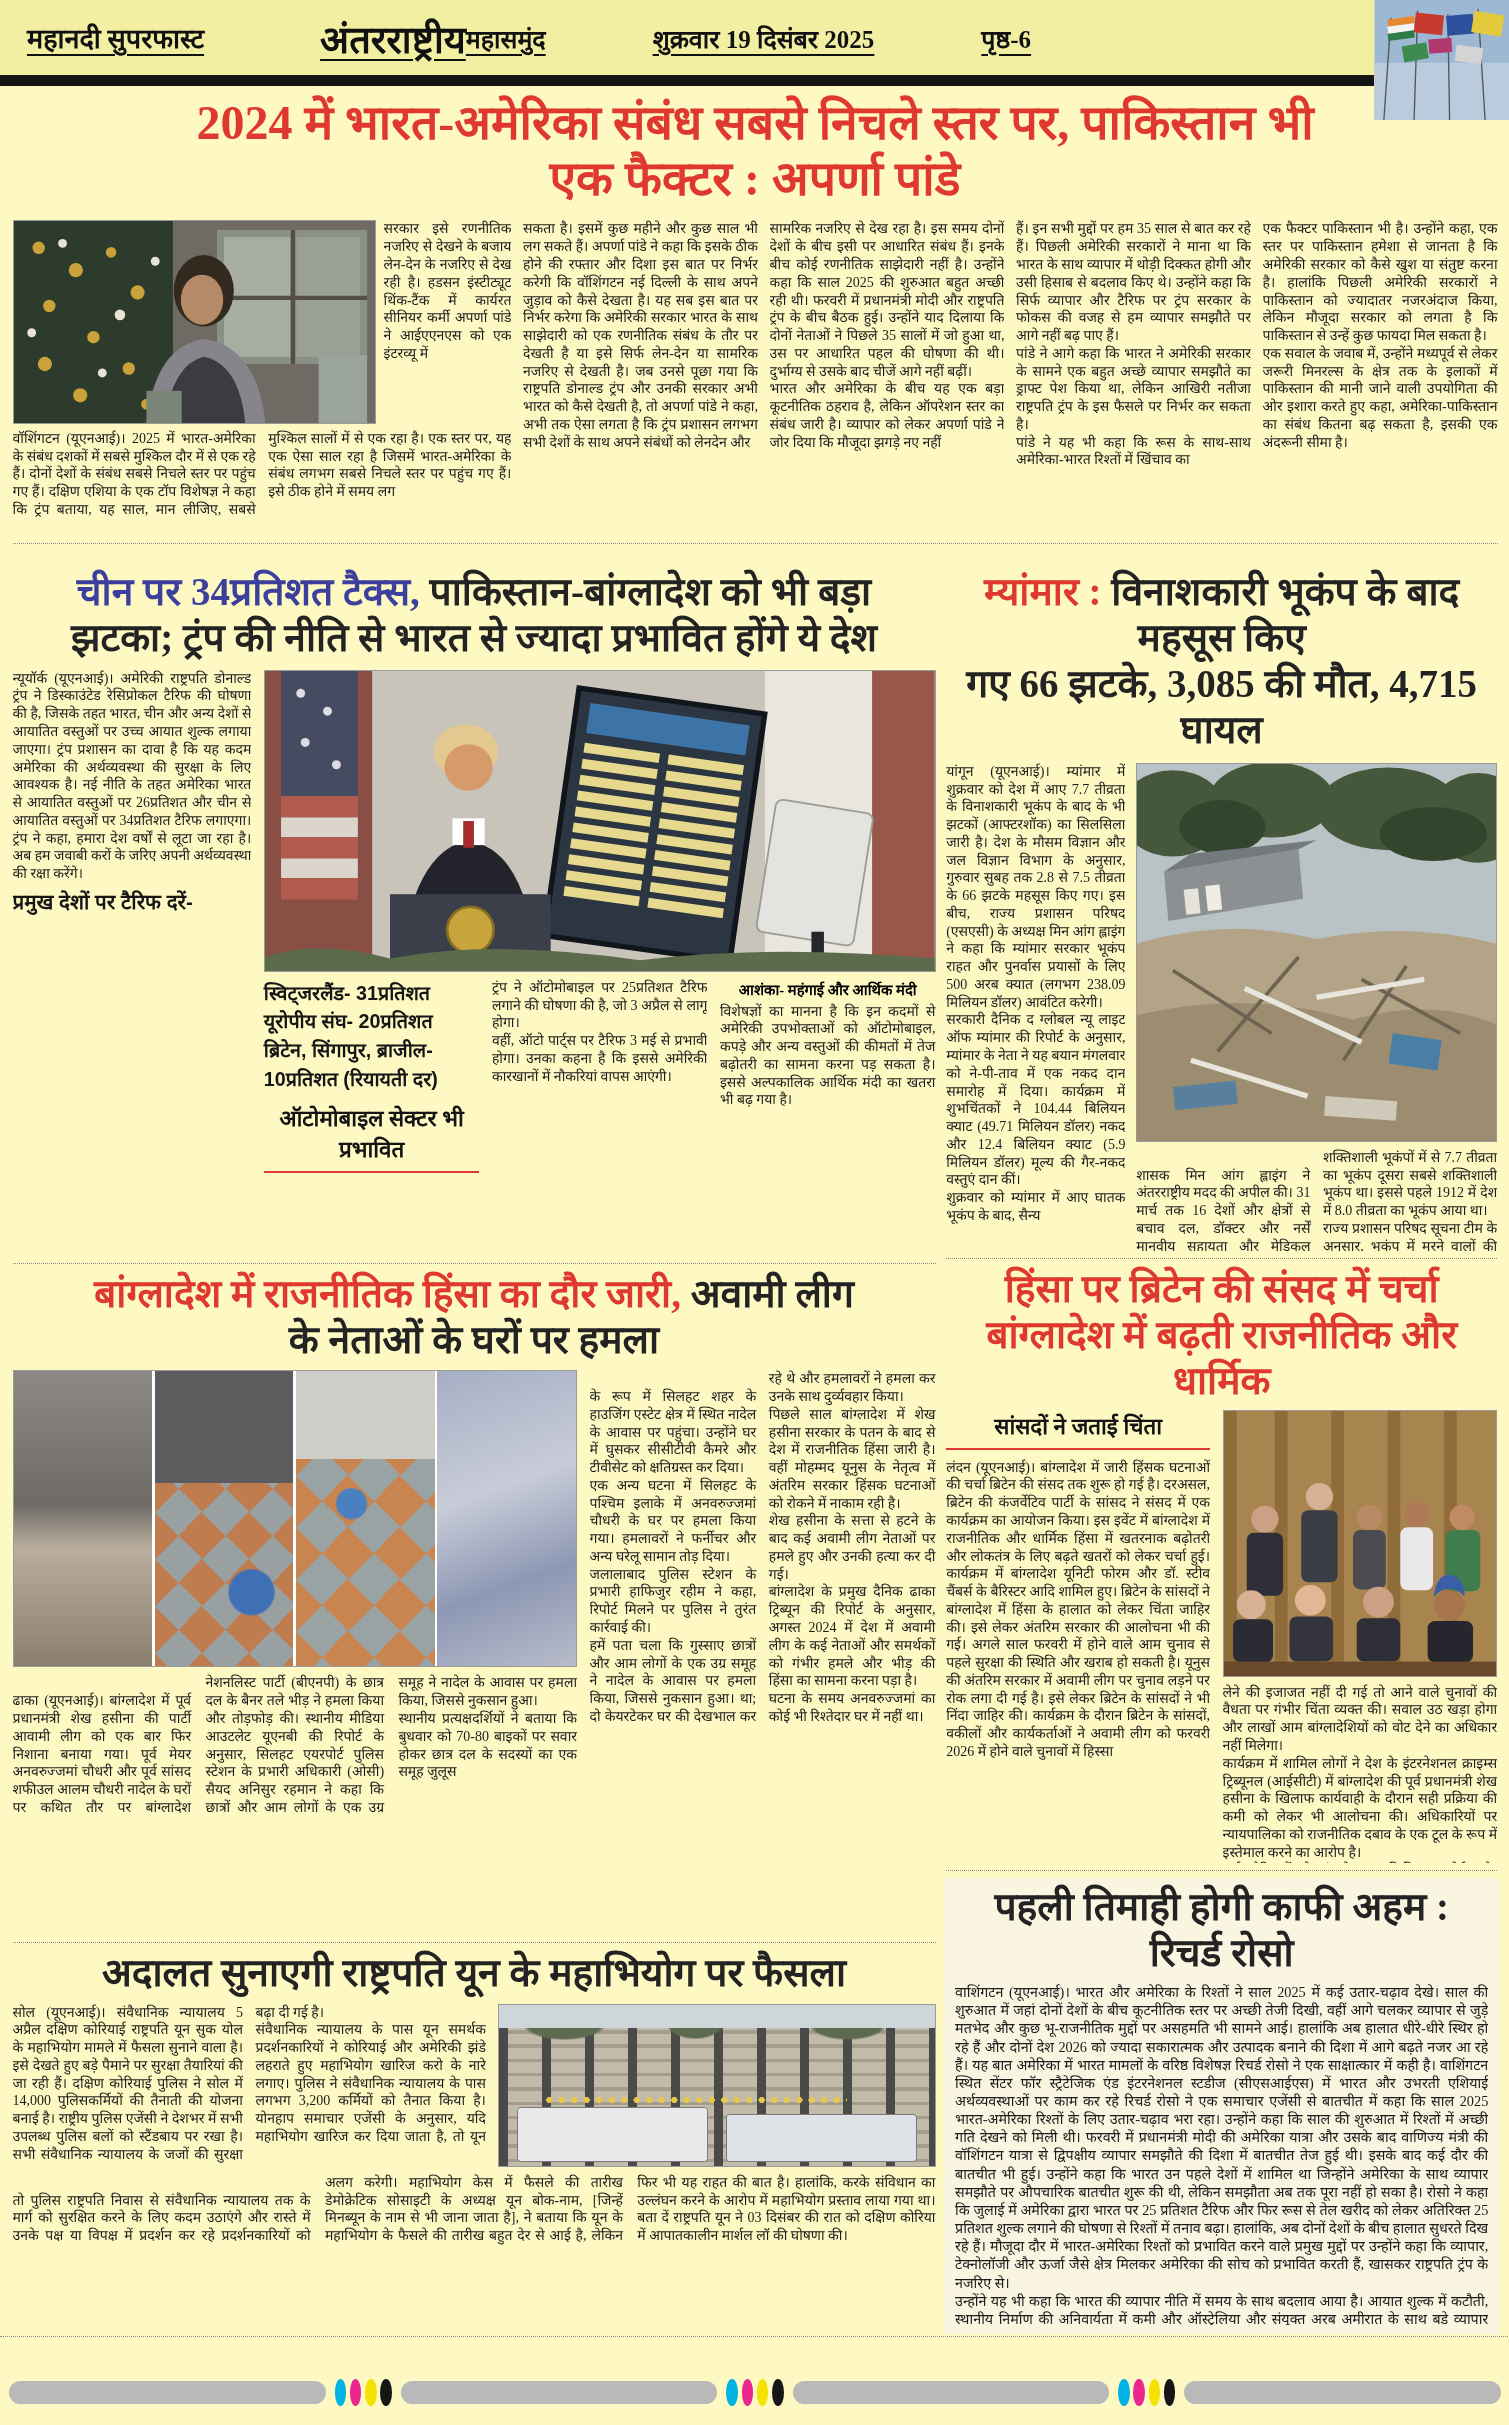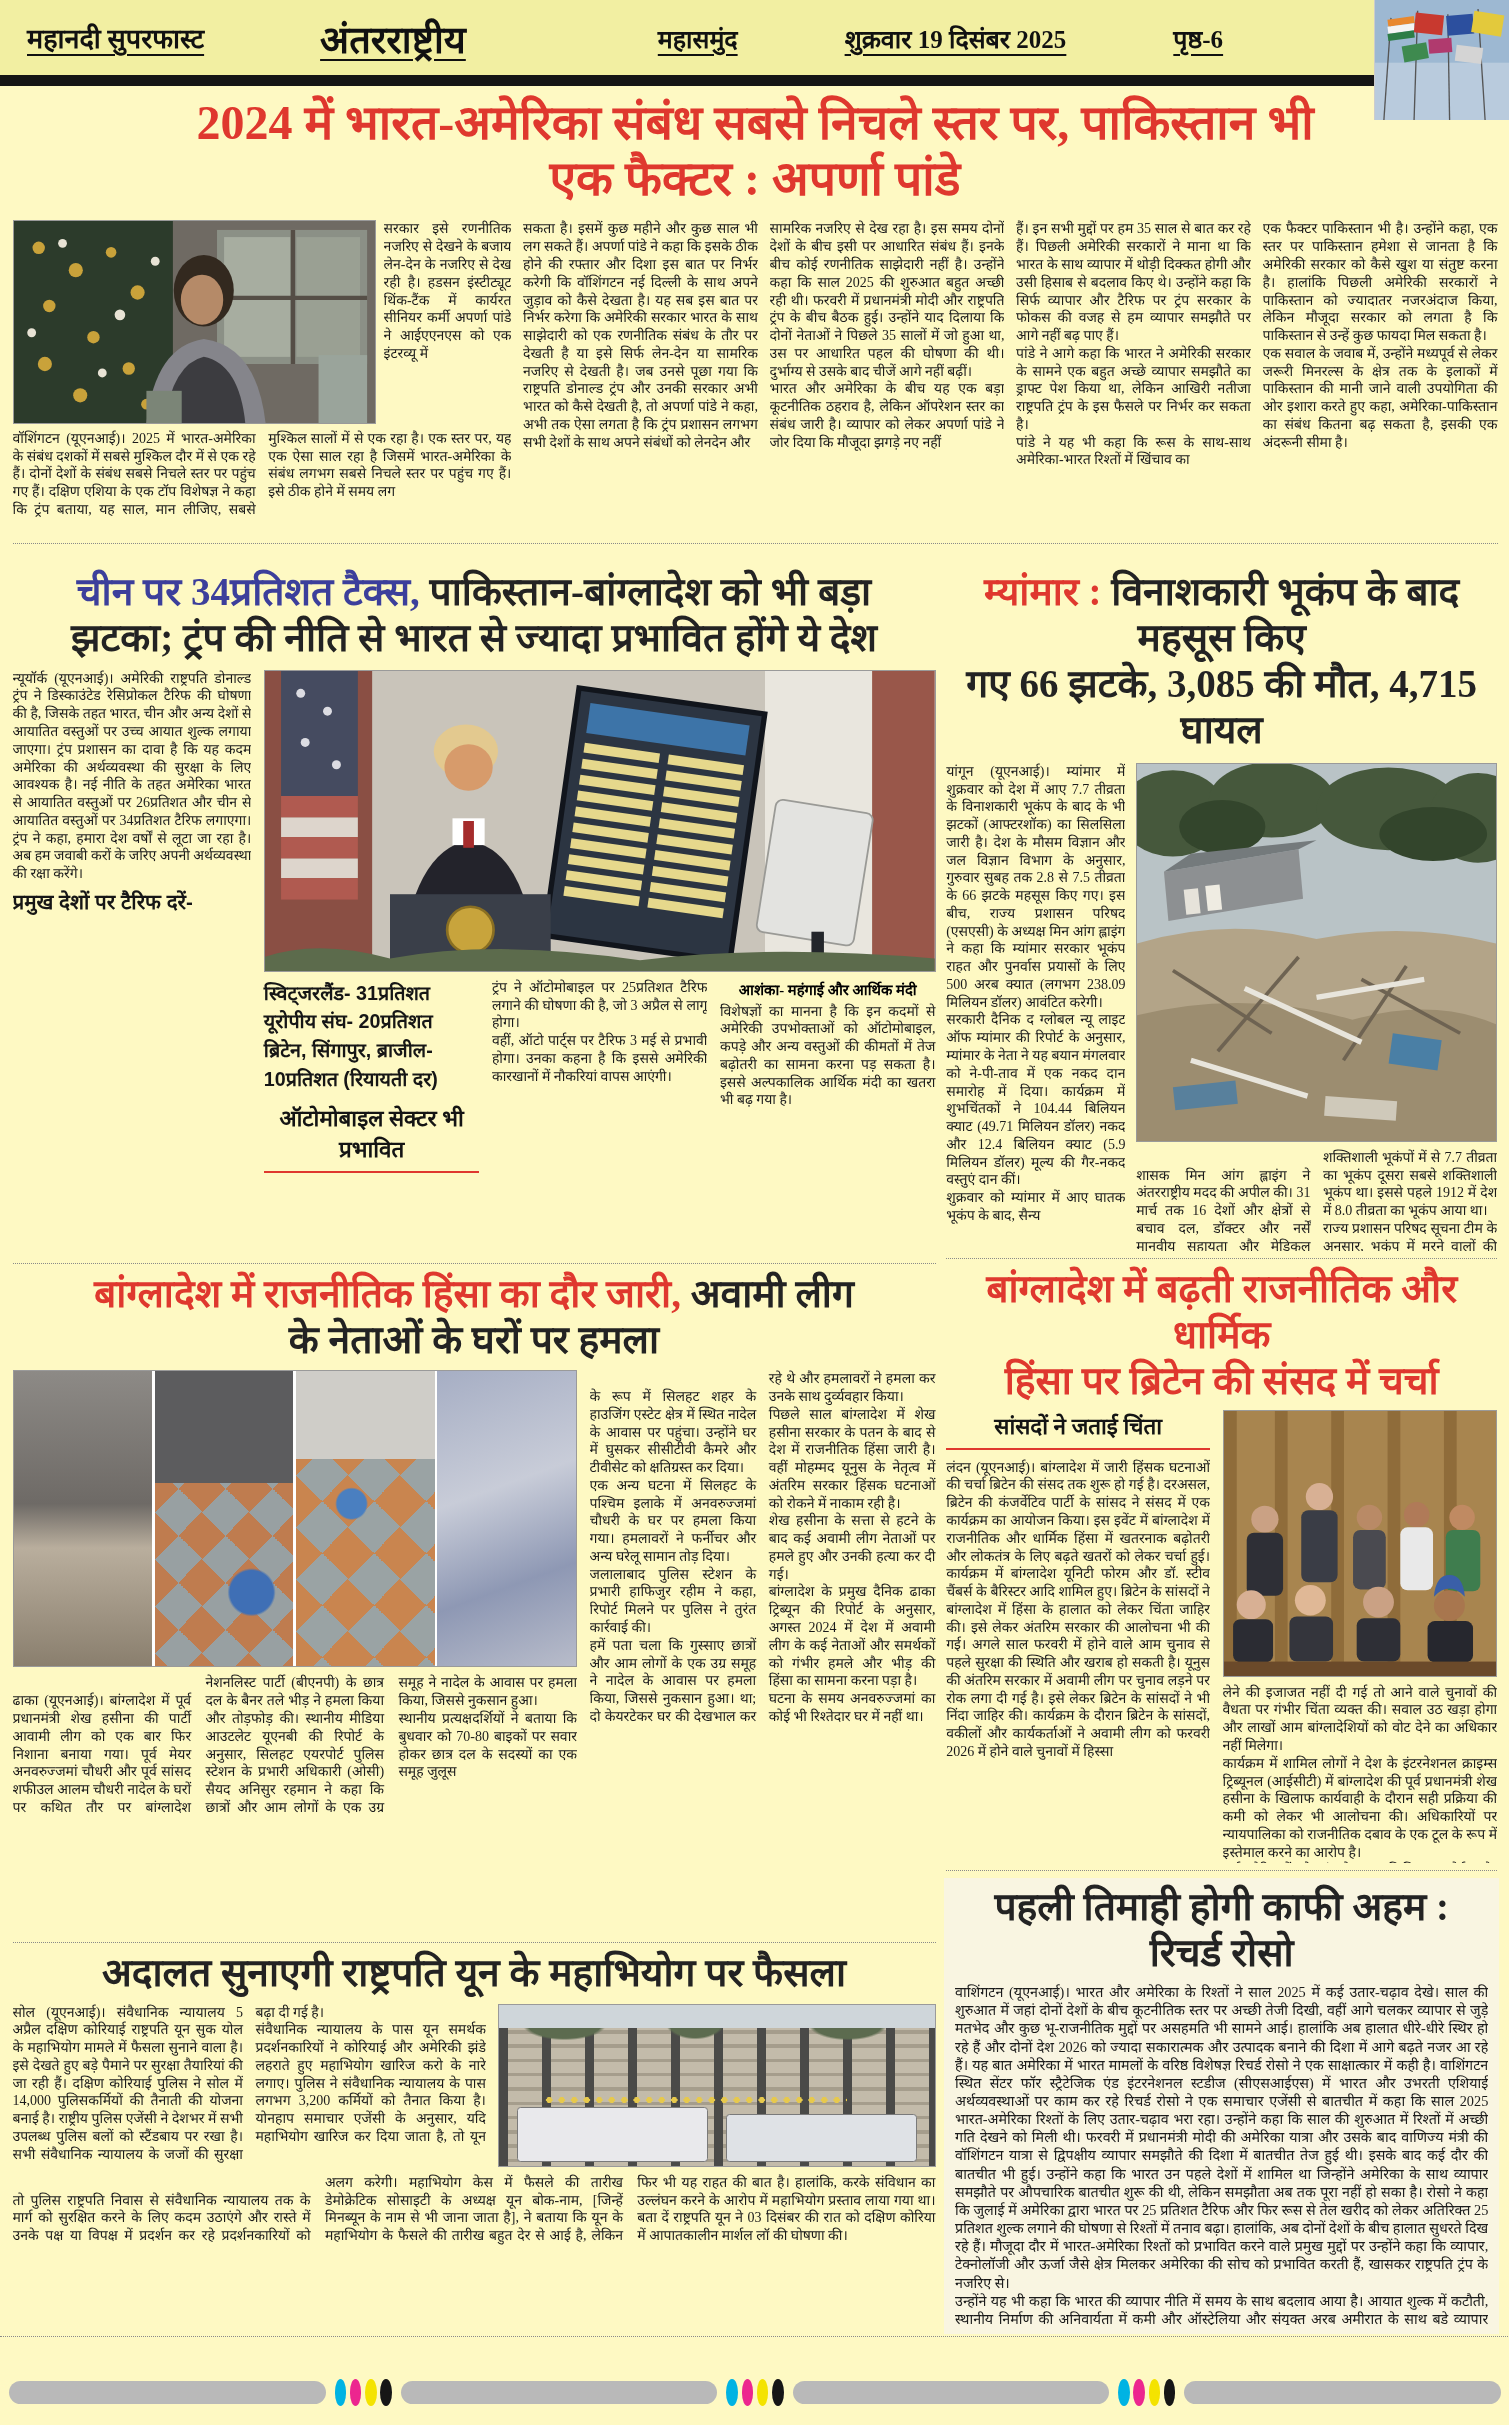--- a/index.html
+++ b/index.html
@@ -15,7 +15,7 @@
   .masthead .mh{font-weight:700;color:#111;text-decoration:underline;text-decoration-thickness:1.8px;text-underline-offset:6.3px;white-space:nowrap;}
   .mh-paper{font-size:27px;}
   .mh-section{font-size:38px;margin-left:116px;}
-  .mh-city{font-size:25px;margin-left:192px;}
+  .mh-city{font-size:25px;}
   .mh-date{font-size:25px;margin-left:107px;}
   .mh-page{font-size:25px;margin-left:107px;}
   .blackbar{height:10.7px;background:#151515;margin:0 -12.5px;width:1374px;}

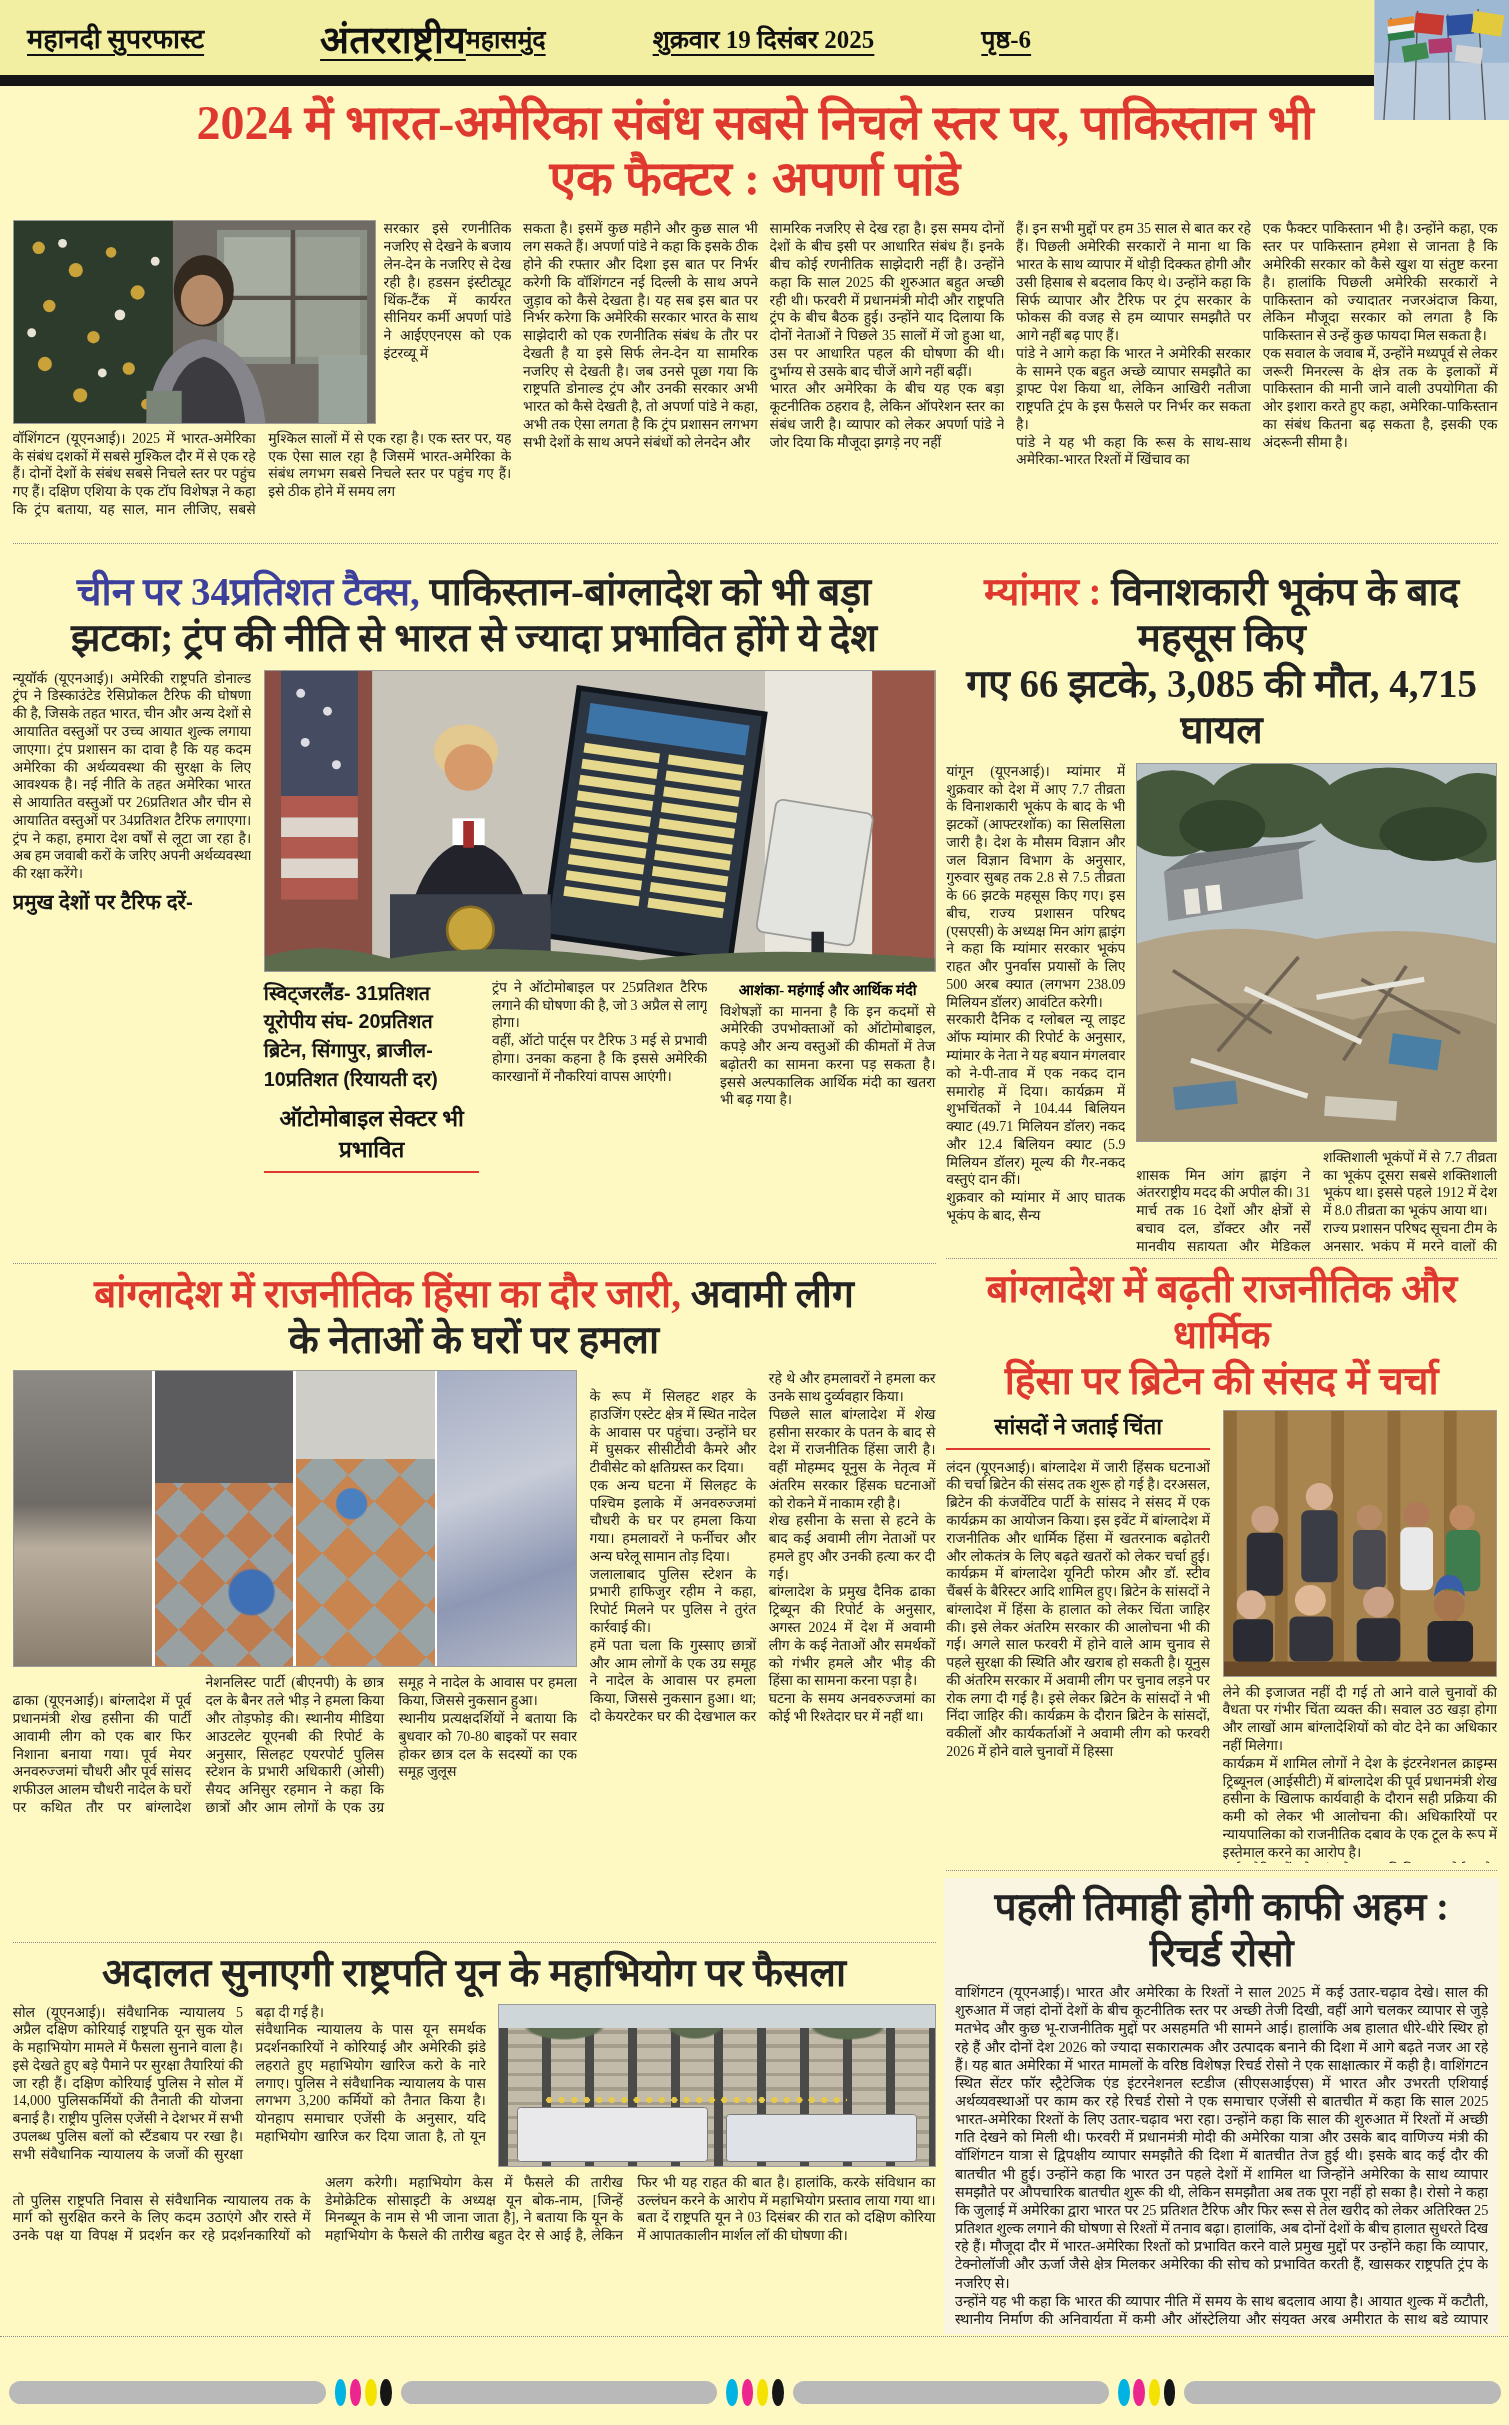--- a/index.html
+++ b/index.html
@@ -393,8 +393,8 @@
 
       <section id="a6">
         <div class="hl sec-hl">
+          <div class="red">हिंसा पर ब्रिटेन की संसद में चर्चा</div>
           <div class="red">बांग्लादेश में बढ़ती राजनीतिक और धार्मिक</div>
-          <div class="red">हिंसा पर ब्रिटेन की संसद में चर्चा</div>
         </div>
         <div id="a6-body">
           <div class="a6col1">

